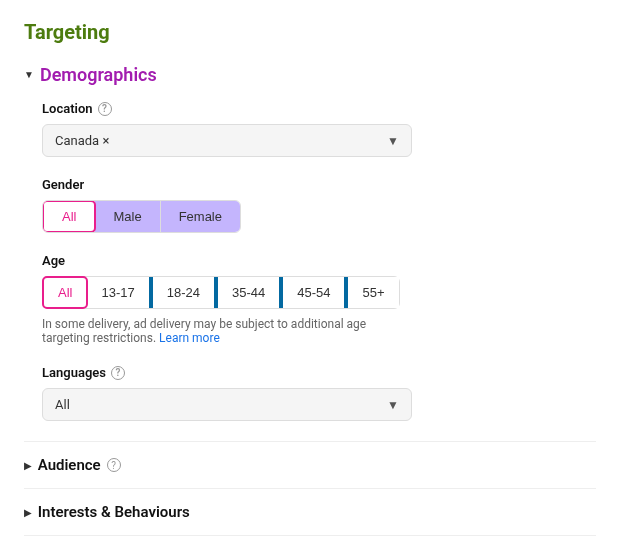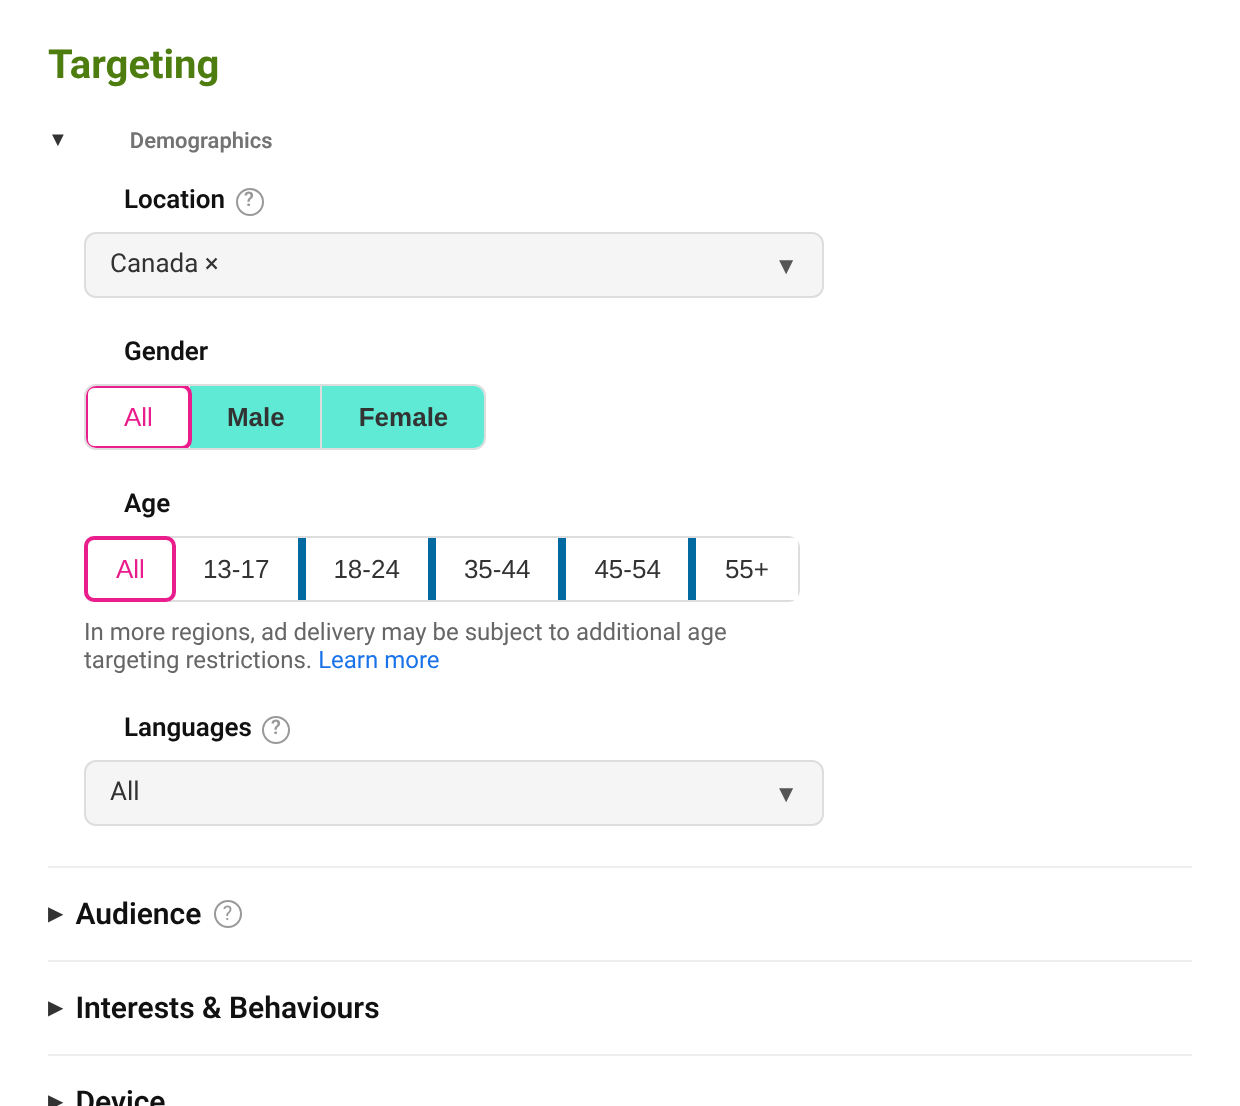--- a/index.html
+++ b/index.html
@@ -40,10 +40,9 @@
     }
 
     .section-label {
-      font-size: 11px;
+      font-size: 18px;
       font-weight: 600;
-      color: #737373;
-      margin-left: 25px;
+      color: #a21caf;
     }
 
     .demographics-content {

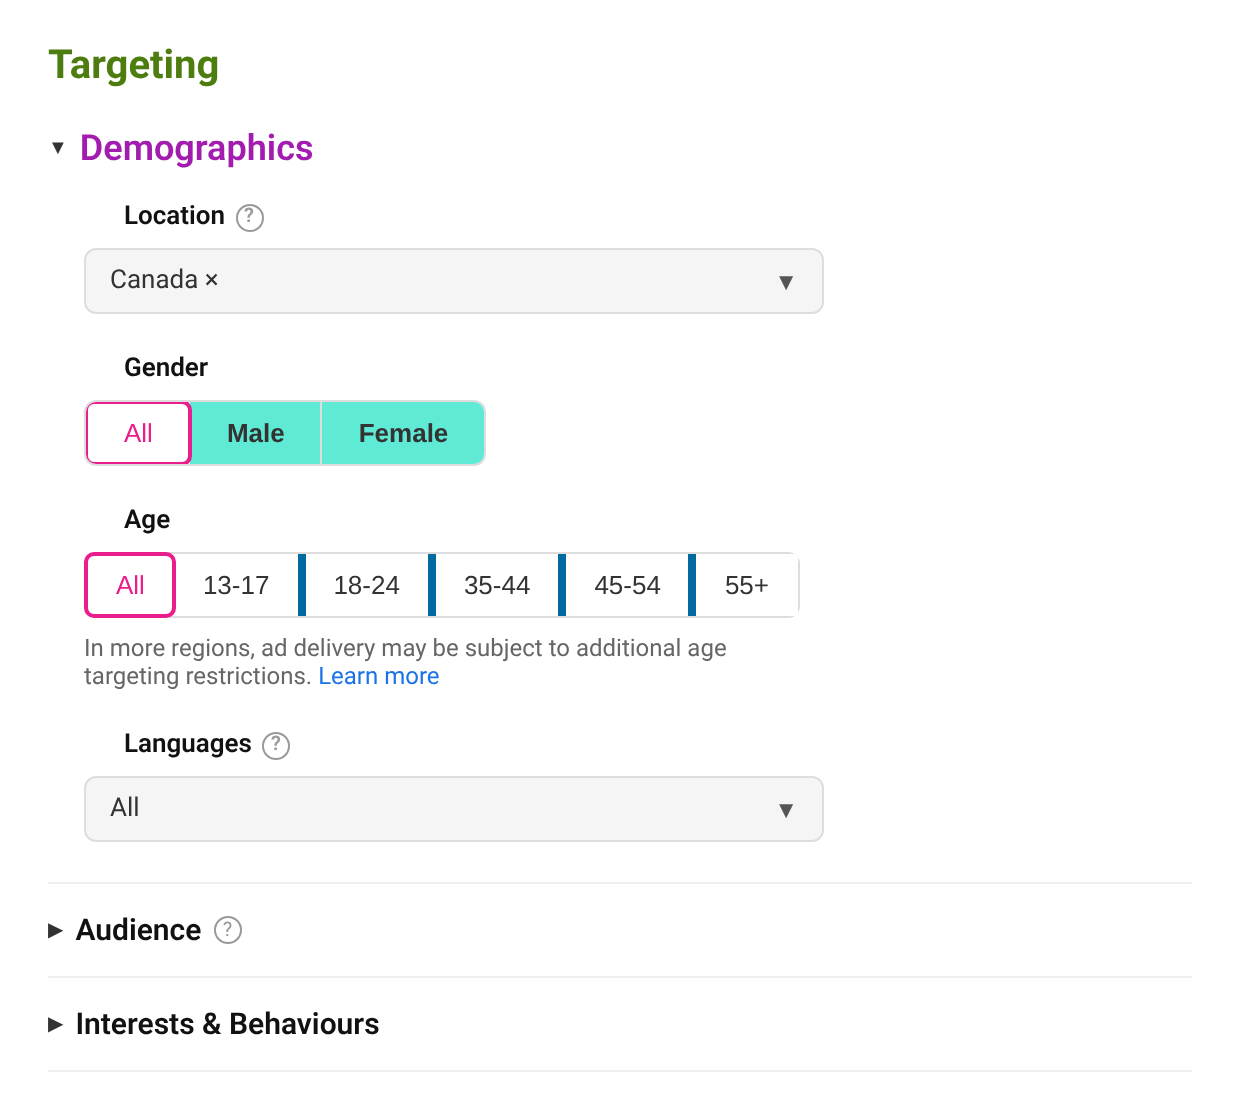--- a/index.html
+++ b/index.html
@@ -61,7 +61,6 @@
       font-weight: 600;
       color: #111;
       margin-bottom: 8px;
-      margin-left: 20px;
     }
 
     .help-icon {

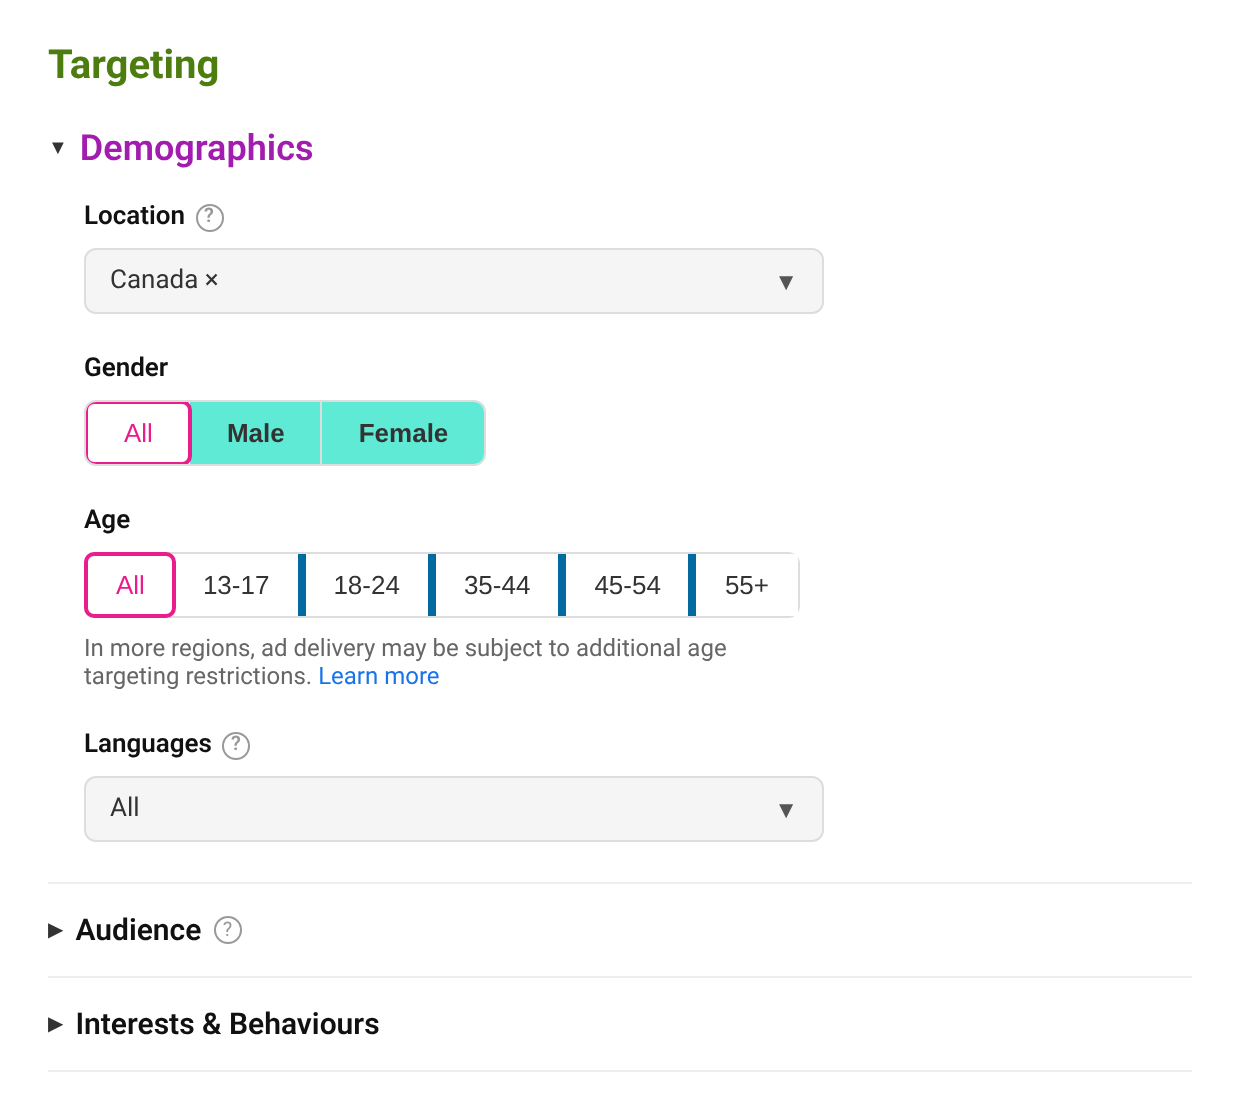--- a/index.html
+++ b/index.html
@@ -119,12 +119,12 @@
       padding: 7px 18px;
       font-size: 13px;
       cursor: pointer;
-      background: #5eead4;
+      background: #c4b5fd;
       border: none;
       border-right: 1px solid #ddd;
       color: #333;
       transition: background 0.1s;
-      font-weight: 700;
+      font-weight: 400;
     }
 
     .toggle-btn:last-child {

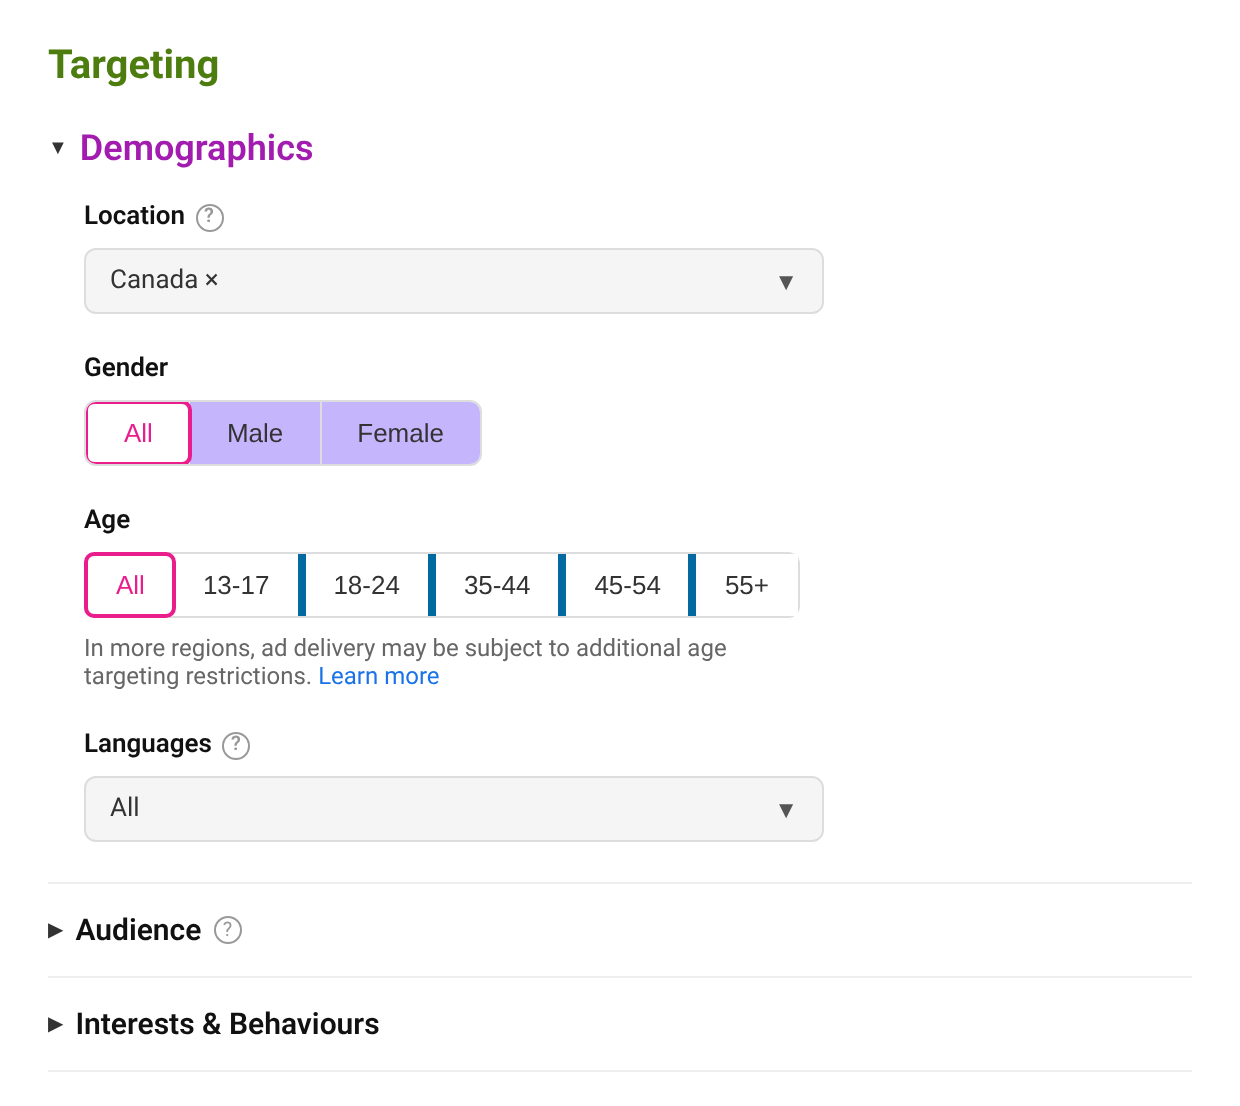--- a/index.html
+++ b/index.html
@@ -261,7 +261,7 @@
         <button class="age-btn">55+</button>
       </div>
       <div class="age-note">
-        <span>In more regions, ad delivery may be subject to additional age targeting restrictions.</span>
+        <span>In some delivery, ad delivery may be subject to additional age targeting restrictions.</span>
         <a href="#">Learn more</a>
       </div>
     </div>

